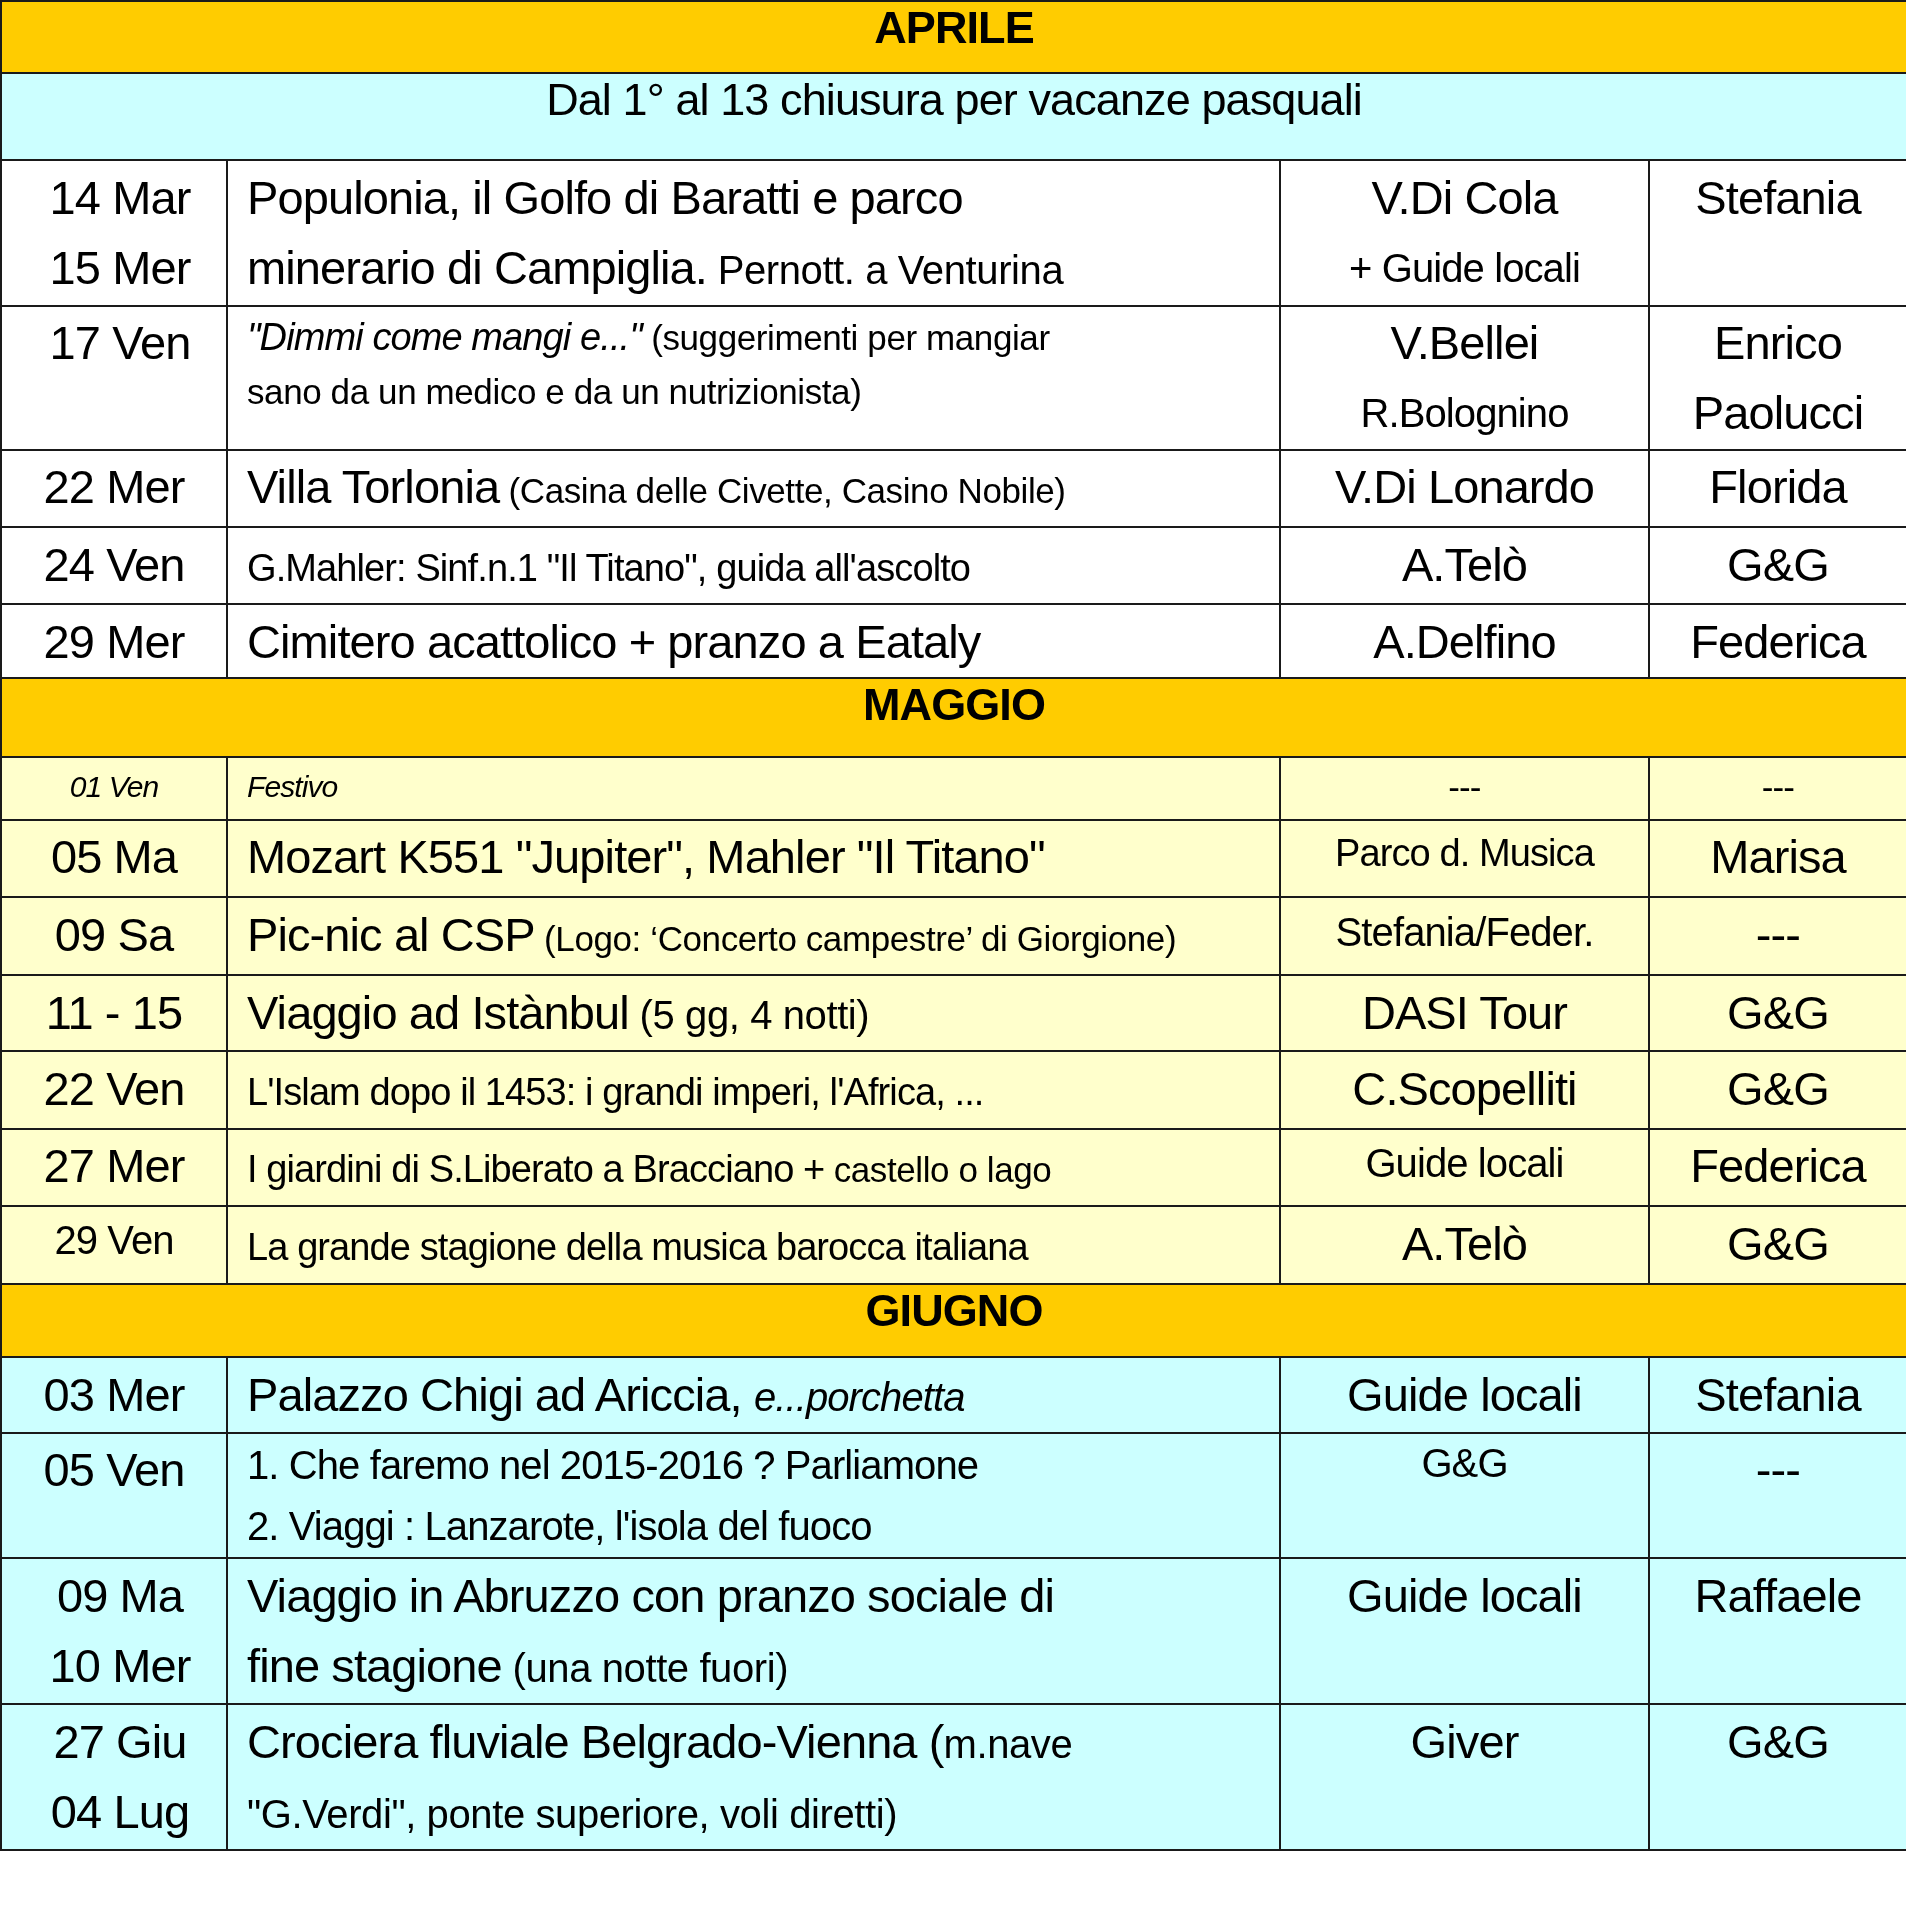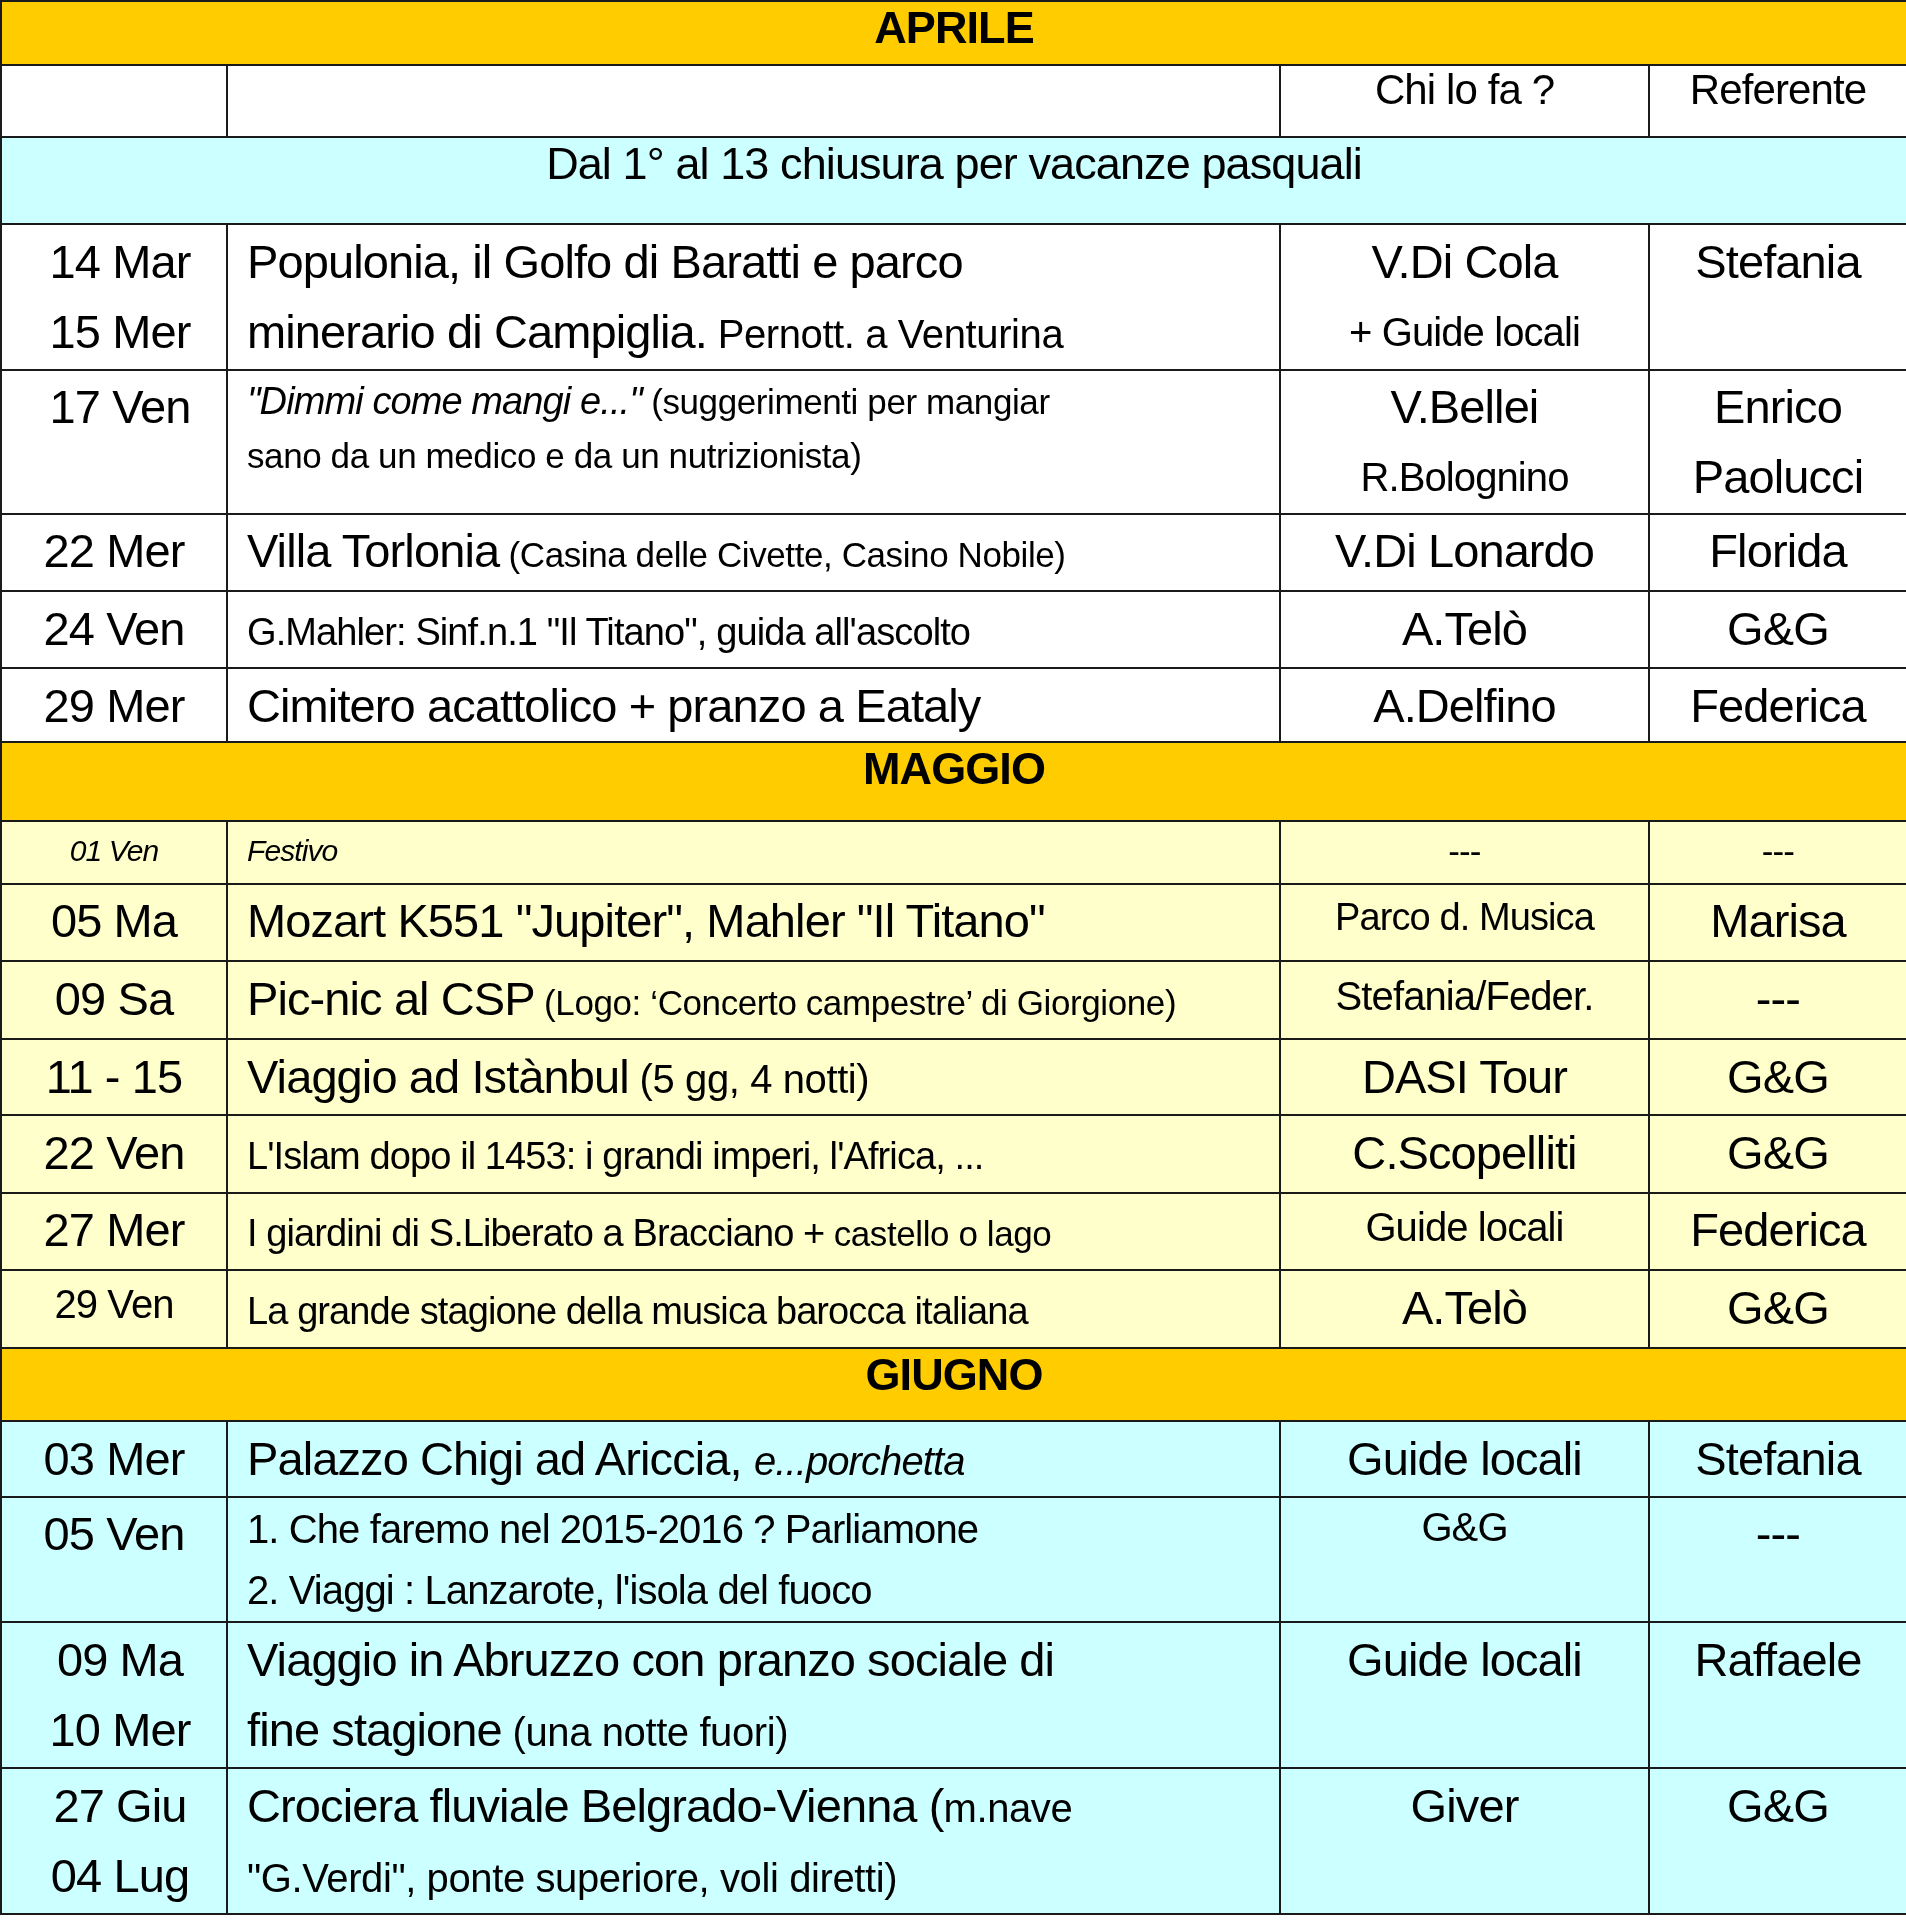--- a/index.html
+++ b/index.html
@@ -42,7 +42,7 @@
   </colgroup>
   <tbody>
 
-    <tr class="month" style="height:64px">
+    <tr class="month" style="height:72px">
       <td colspan="4">APRILE</td>
     </tr>
     <tr class="hdr" style="height:72px">

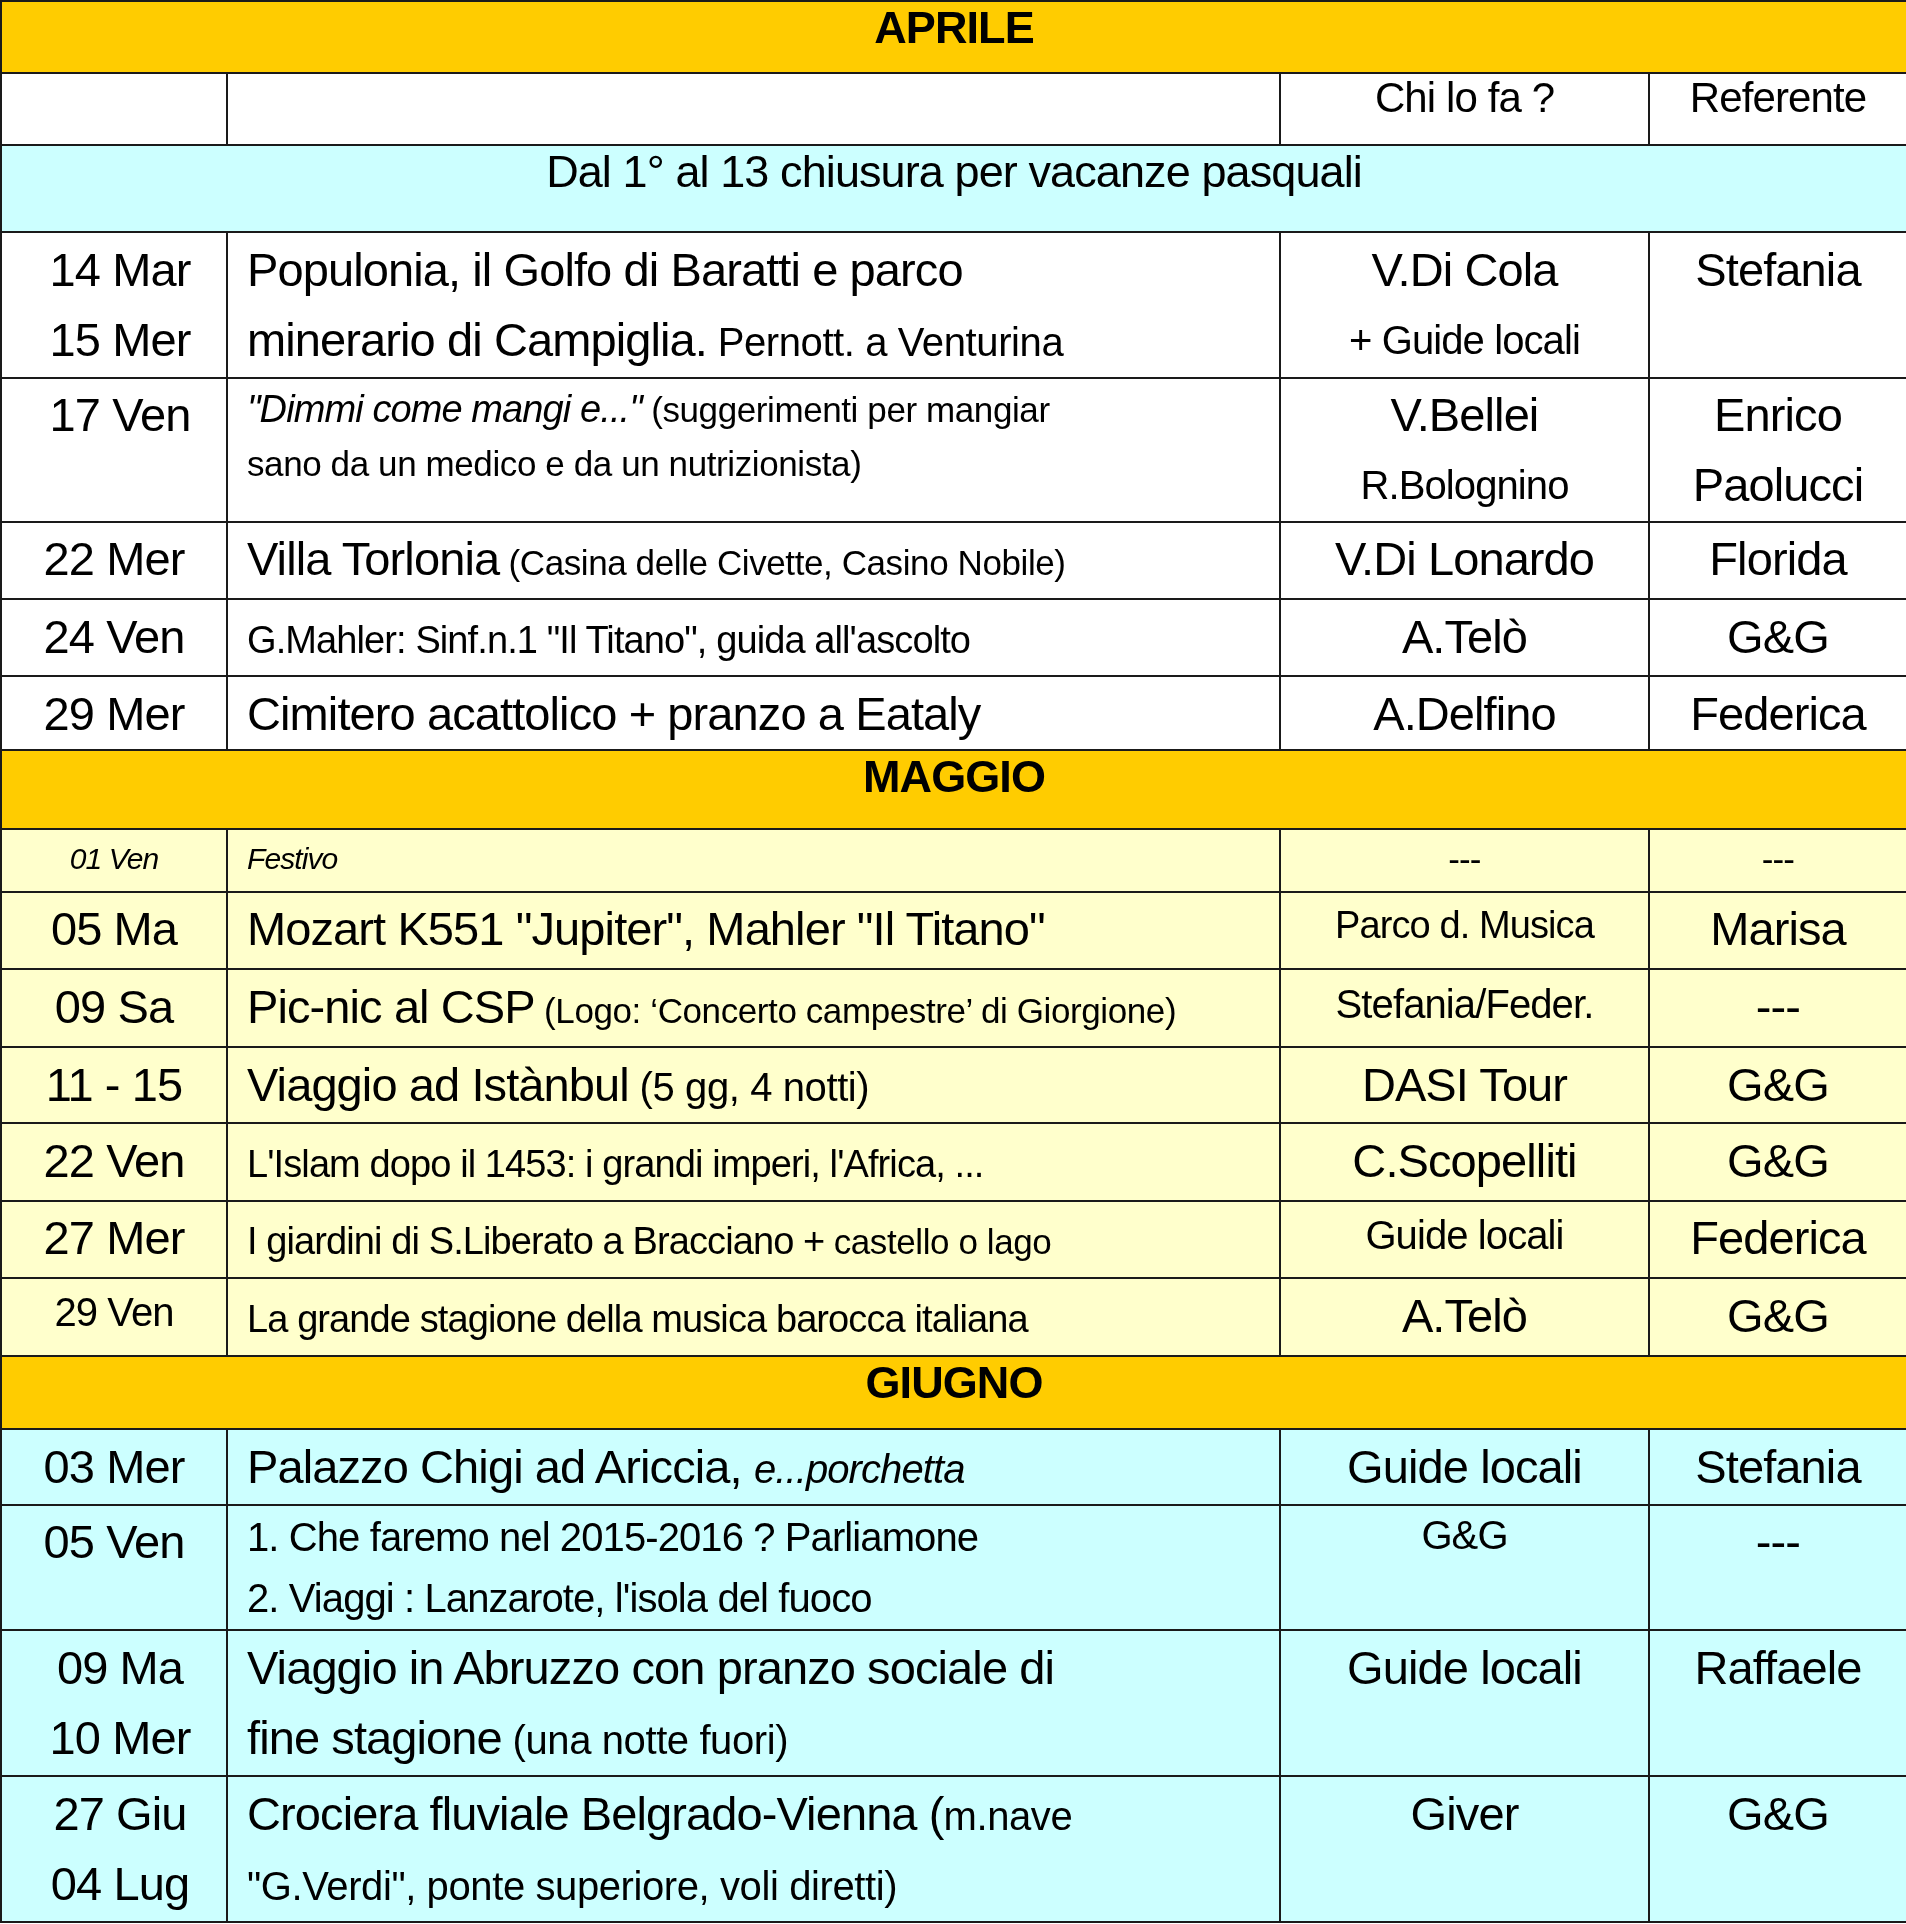--- a/index.html
+++ b/index.html
@@ -45,12 +45,6 @@
     <tr class="month" style="height:72px">
       <td colspan="4">APRILE</td>
     </tr>
-    <tr class="hdr" style="height:72px">
-      <td></td>
-      <td></td>
-      <td>Chi lo fa ?</td>
-      <td>Referente</td>
-    </tr>
     <tr class="note" style="height:87px">
       <td colspan="4">Dal 1° al 13 chiusura per vacanze pasquali</td>
     </tr>

